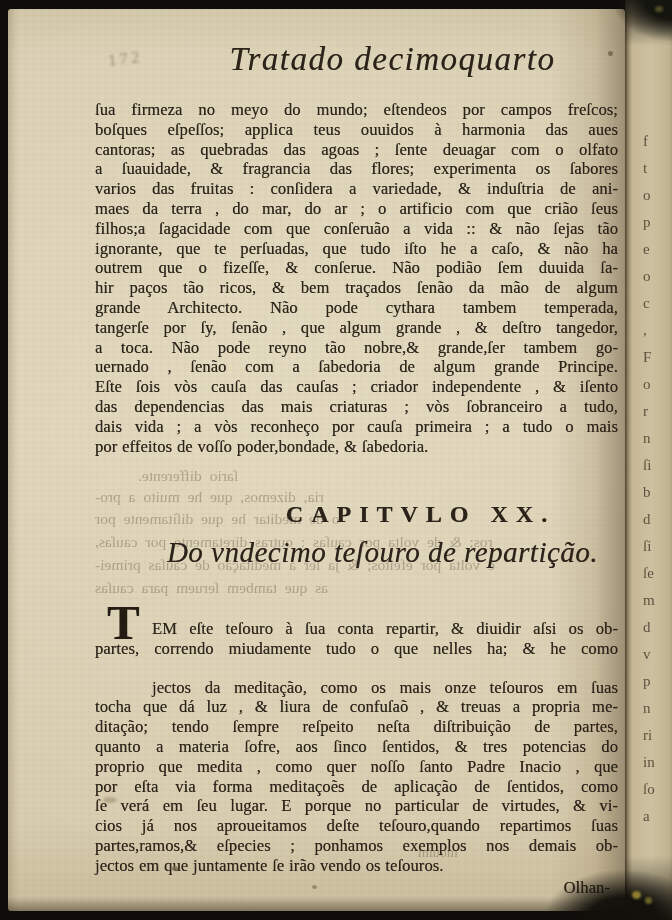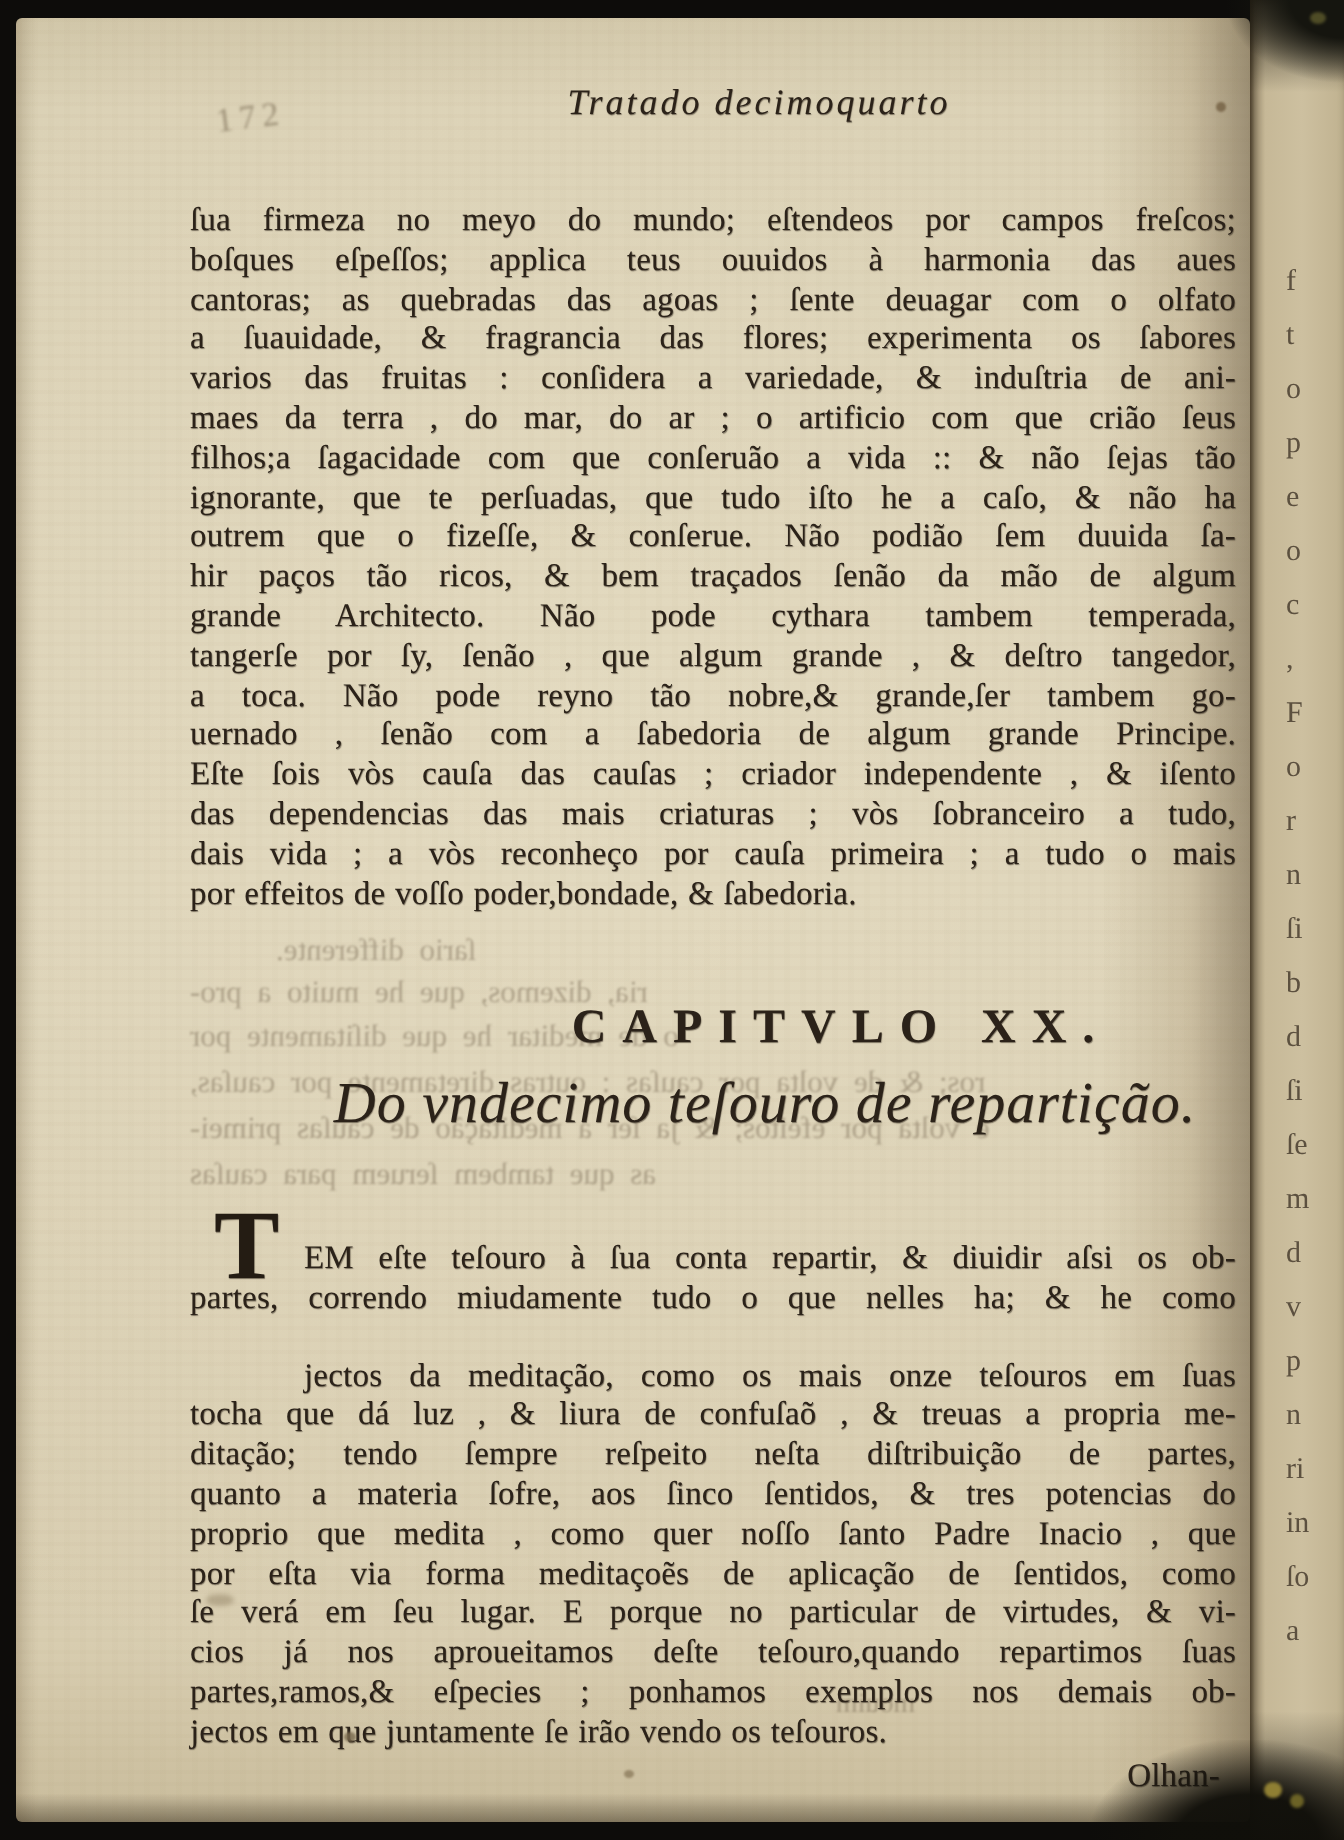--- a/index.html
+++ b/index.html
@@ -21,8 +21,8 @@
   .ink{color:#2b2219;text-shadow:0.3px 0.3px 0.5px rgba(43,34,24,0.55);}
   .pageno{position:absolute;left:100px;top:40px;font-size:17px;color:rgba(84,68,46,0.45);
           filter:blur(0.8px);transform:rotate(-7deg);letter-spacing:3px;}
-  .running-header{position:absolute;left:74px;top:32px;width:523px;text-align:center;
-          transform:translateX(36px);font-style:italic;font-size:18px;letter-spacing:1.5px;}
+  .running-header{position:absolute;left:87px;top:32px;width:523px;text-align:center;
+          transform:translateX(36px);font-style:italic;font-size:33px;letter-spacing:1.5px;}
   .para{position:absolute;left:87px;width:523px;font-size:16.5px;letter-spacing:0.1px;word-spacing:0.6px;}
   .para1{top:91px;}
   .para2{top:591px;}

